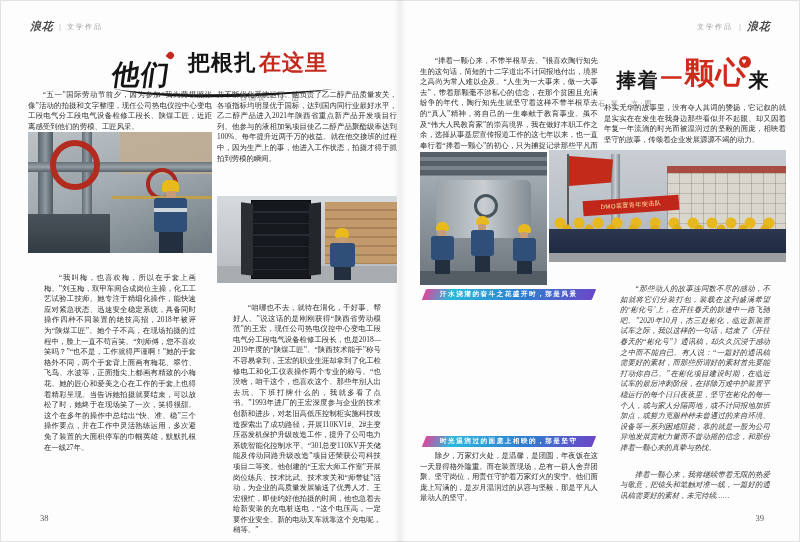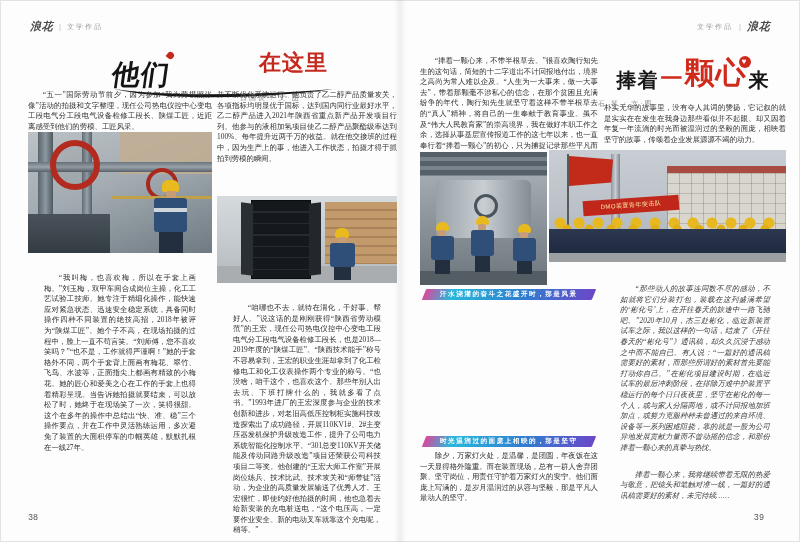--- a/index.html
+++ b/index.html
@@ -74,6 +74,7 @@
   <div class="abs" style="left:112px;top:48px;width:260px;height:56px;">
     <span class="abs ltitle-big" style="left:0;top:8px;">他们</span>
     <span class="abs accent-dot" style="left:55px;top:4px;"></span>
+    <span class="abs ltitle-mid" style="left:76px;top:0;">把根扎</span>
     <span class="abs ltitle-red" style="left:147px;top:0;">在这里</span>
     <svg class="abs" style="left:0;top:38px;" width="225" height="14" viewBox="0 0 225 14">
       <path d="M2 3 C 55 15, 150 13, 222 3 C 150 9, 55 11, 2 3 Z" fill="#151515"></path>

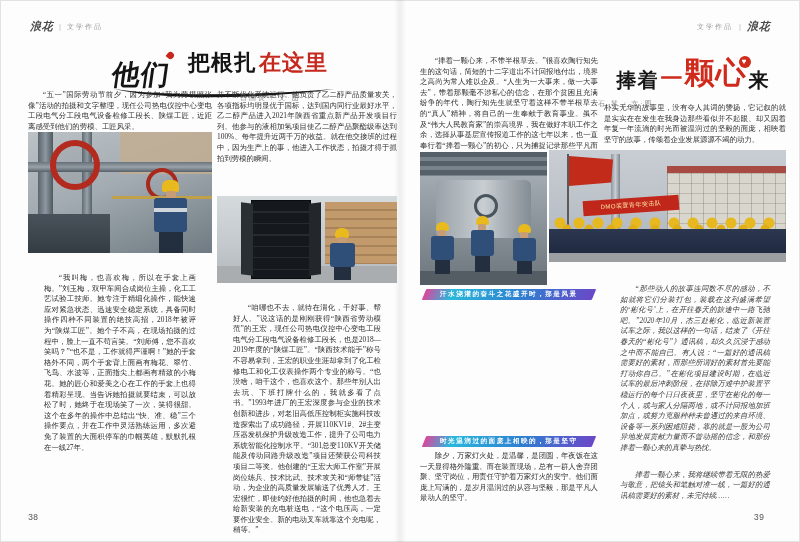--- a/index.html
+++ b/index.html
@@ -21,7 +21,7 @@
   .para{text-indent:2em;}
   .closing{font-weight:bold;color:#222;}
   .kaiti{font-style:italic;color:#3b3b3b;}
-  .pagenum{font-size:8.5px;color:#555;font-family:Liberation Mono, monospace;}
+  .pagenum{font-size:8.5px;color:#555;font-family:Liberation Serif, serif;margin-left:12px;}
   
   .ltitle-big{font-size:28px;font-weight:bold;color:#141414;transform:skewX(-8deg);
               letter-spacing:1px;font-family:"Liberation Serif",serif;}

